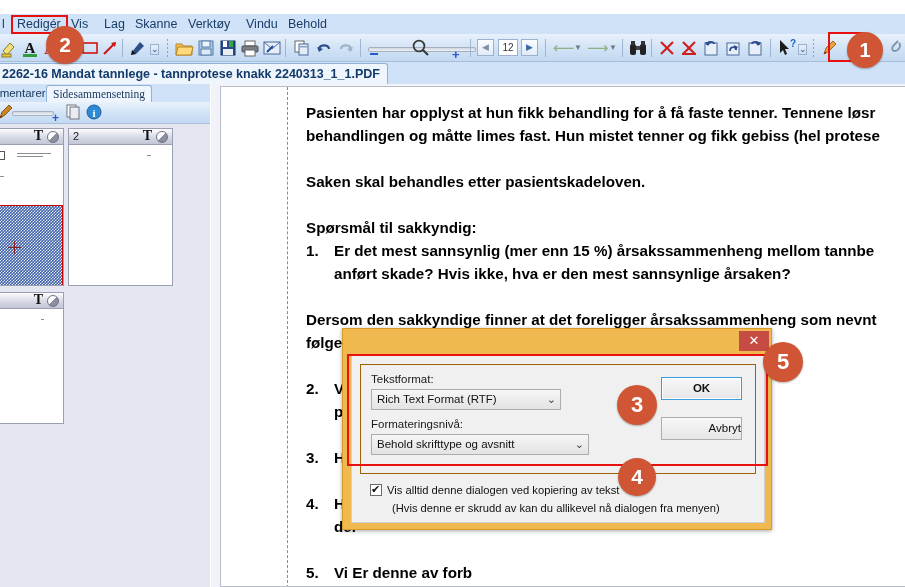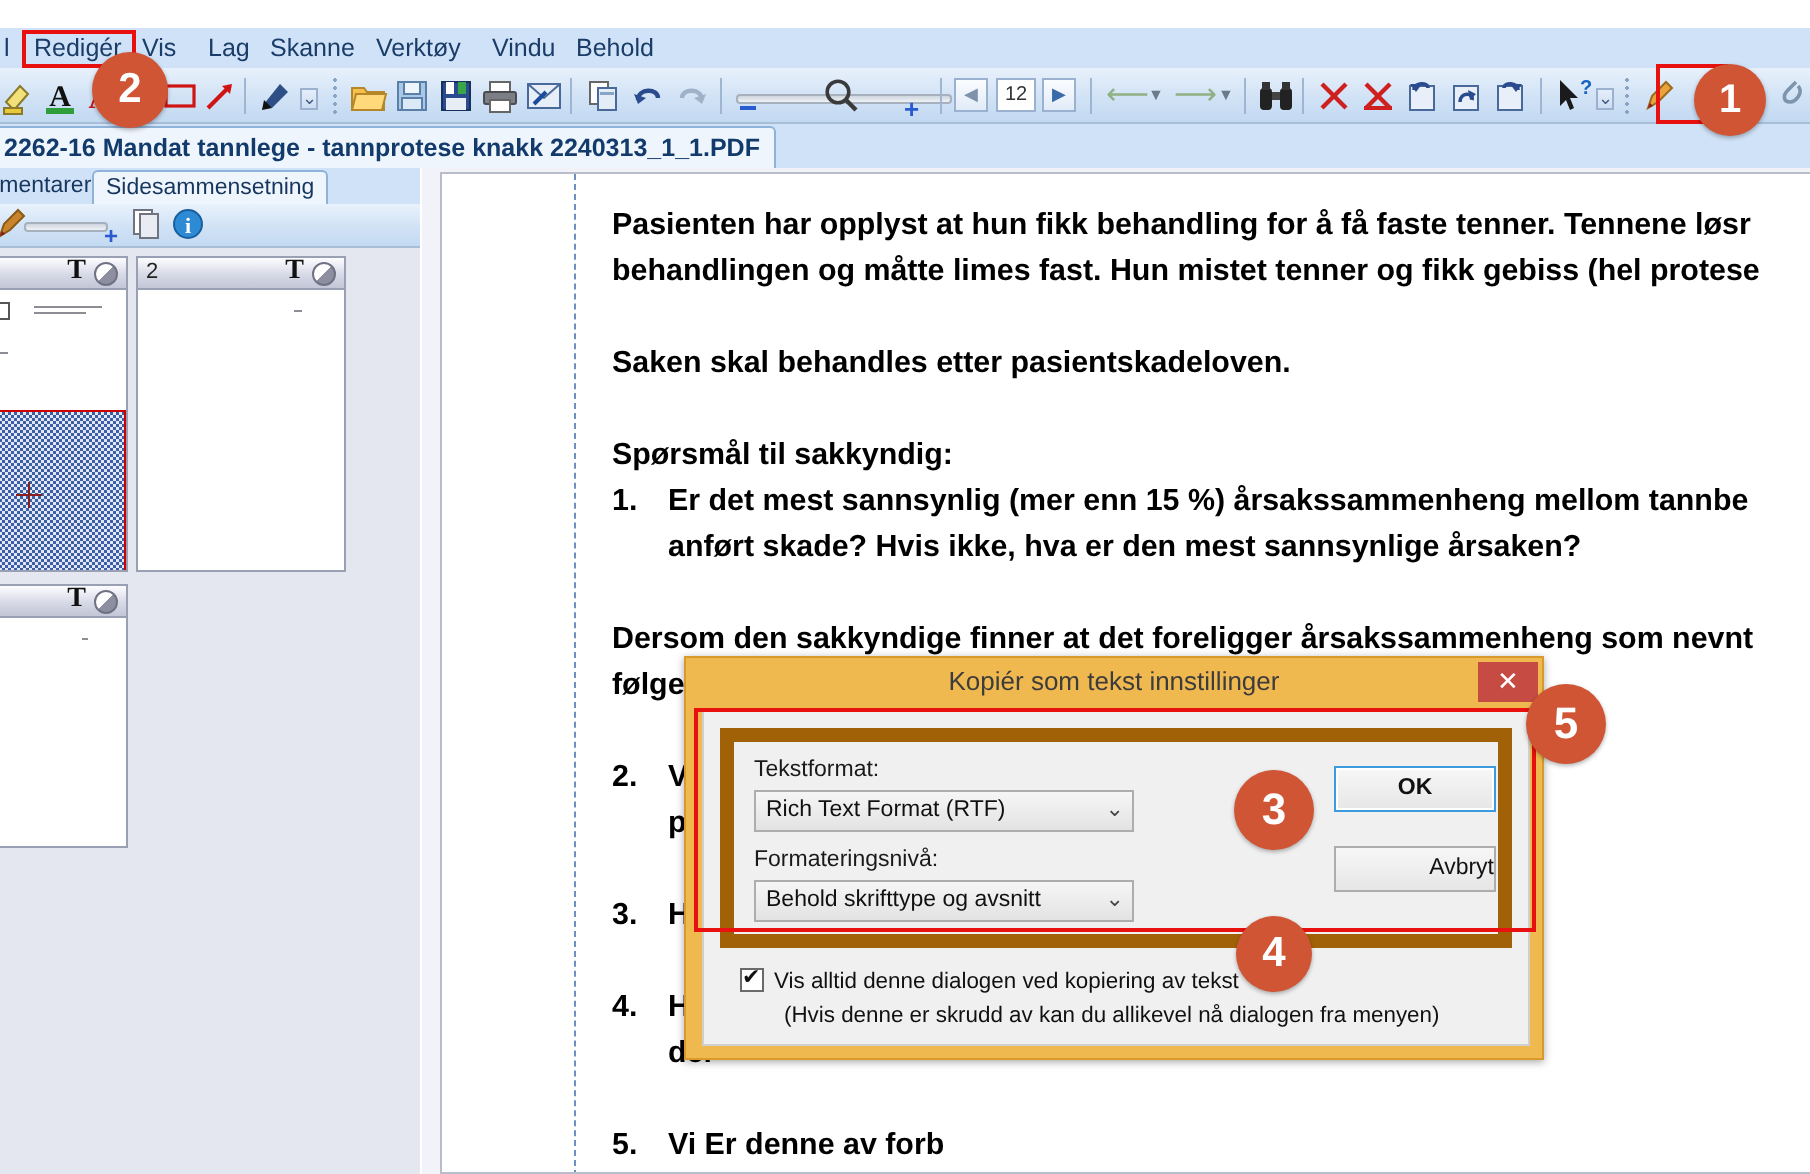--- a/index.html
+++ b/index.html
@@ -79,7 +79,7 @@
   }
   .ptab.active {
     background: #eef5fd; border: 1px solid #8fb2d8; border-bottom: none;
-    border-radius: 3px 3px 0 0; font-weight: 400;
+    border-radius: 3px 3px 0 0; font-weight: 400; font-family: Liberation Serif, serif;
   }
   .panel-toolbar {
     position: absolute; left: 0; top: 18px; width: 210px; height: 22px;

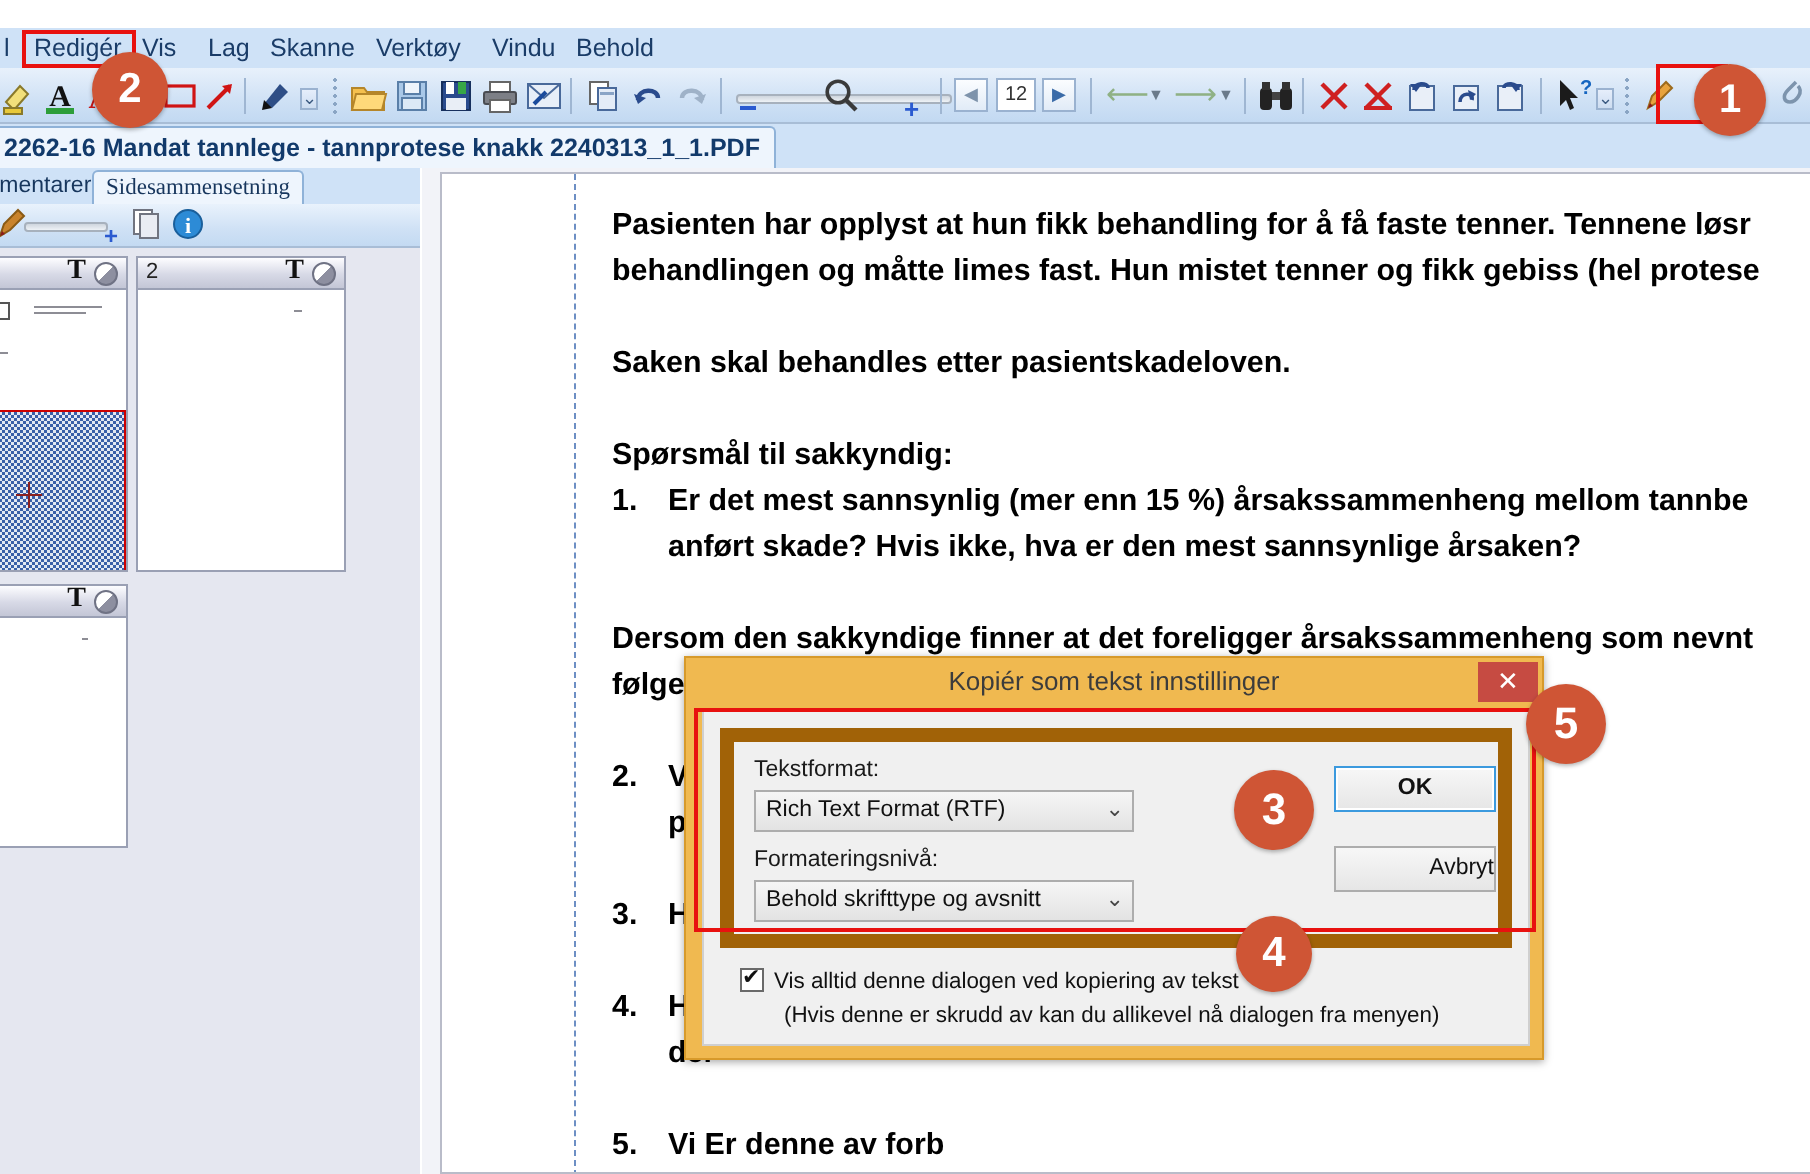--- a/index.html
+++ b/index.html
@@ -576,7 +576,6 @@
   </div>
 
   <div class="dialog">
-    <div class="dlg-title">Kopiér som tekst innstillinger</div>
     <div class="dlg-close">✕</div>
 
     <div class="dlg-body">

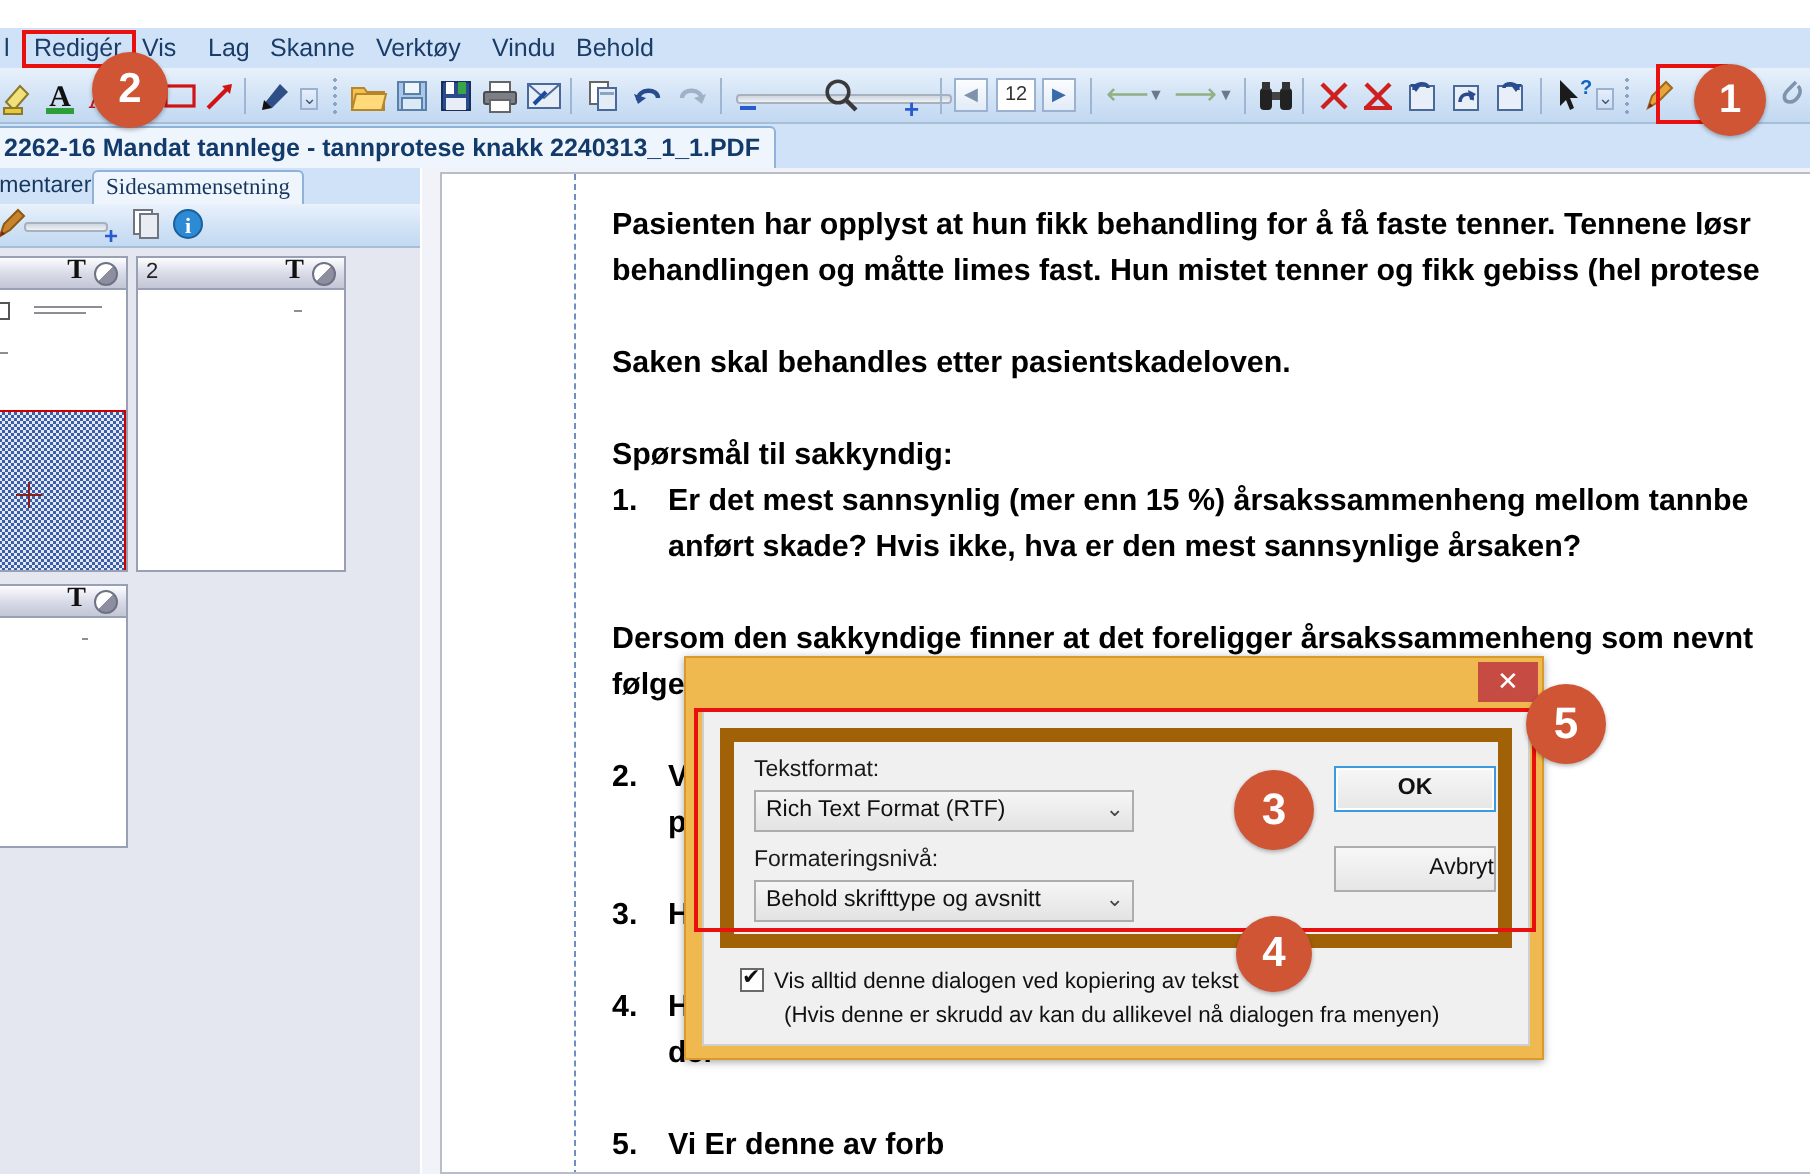--- a/index.html
+++ b/index.html
@@ -192,7 +192,7 @@
   }
   .dlg-inner {
     position: absolute; left: 8px; top: 8px; width: 396px; height: 110px;
-    background: #f0f0f0; border: 7px solid #a16207;
+    background: #f0f0f0; border: 1px solid #a16207;
   }
   .fld-label {
     position: absolute; font-size: 11.5px; color: #1a1a1a;

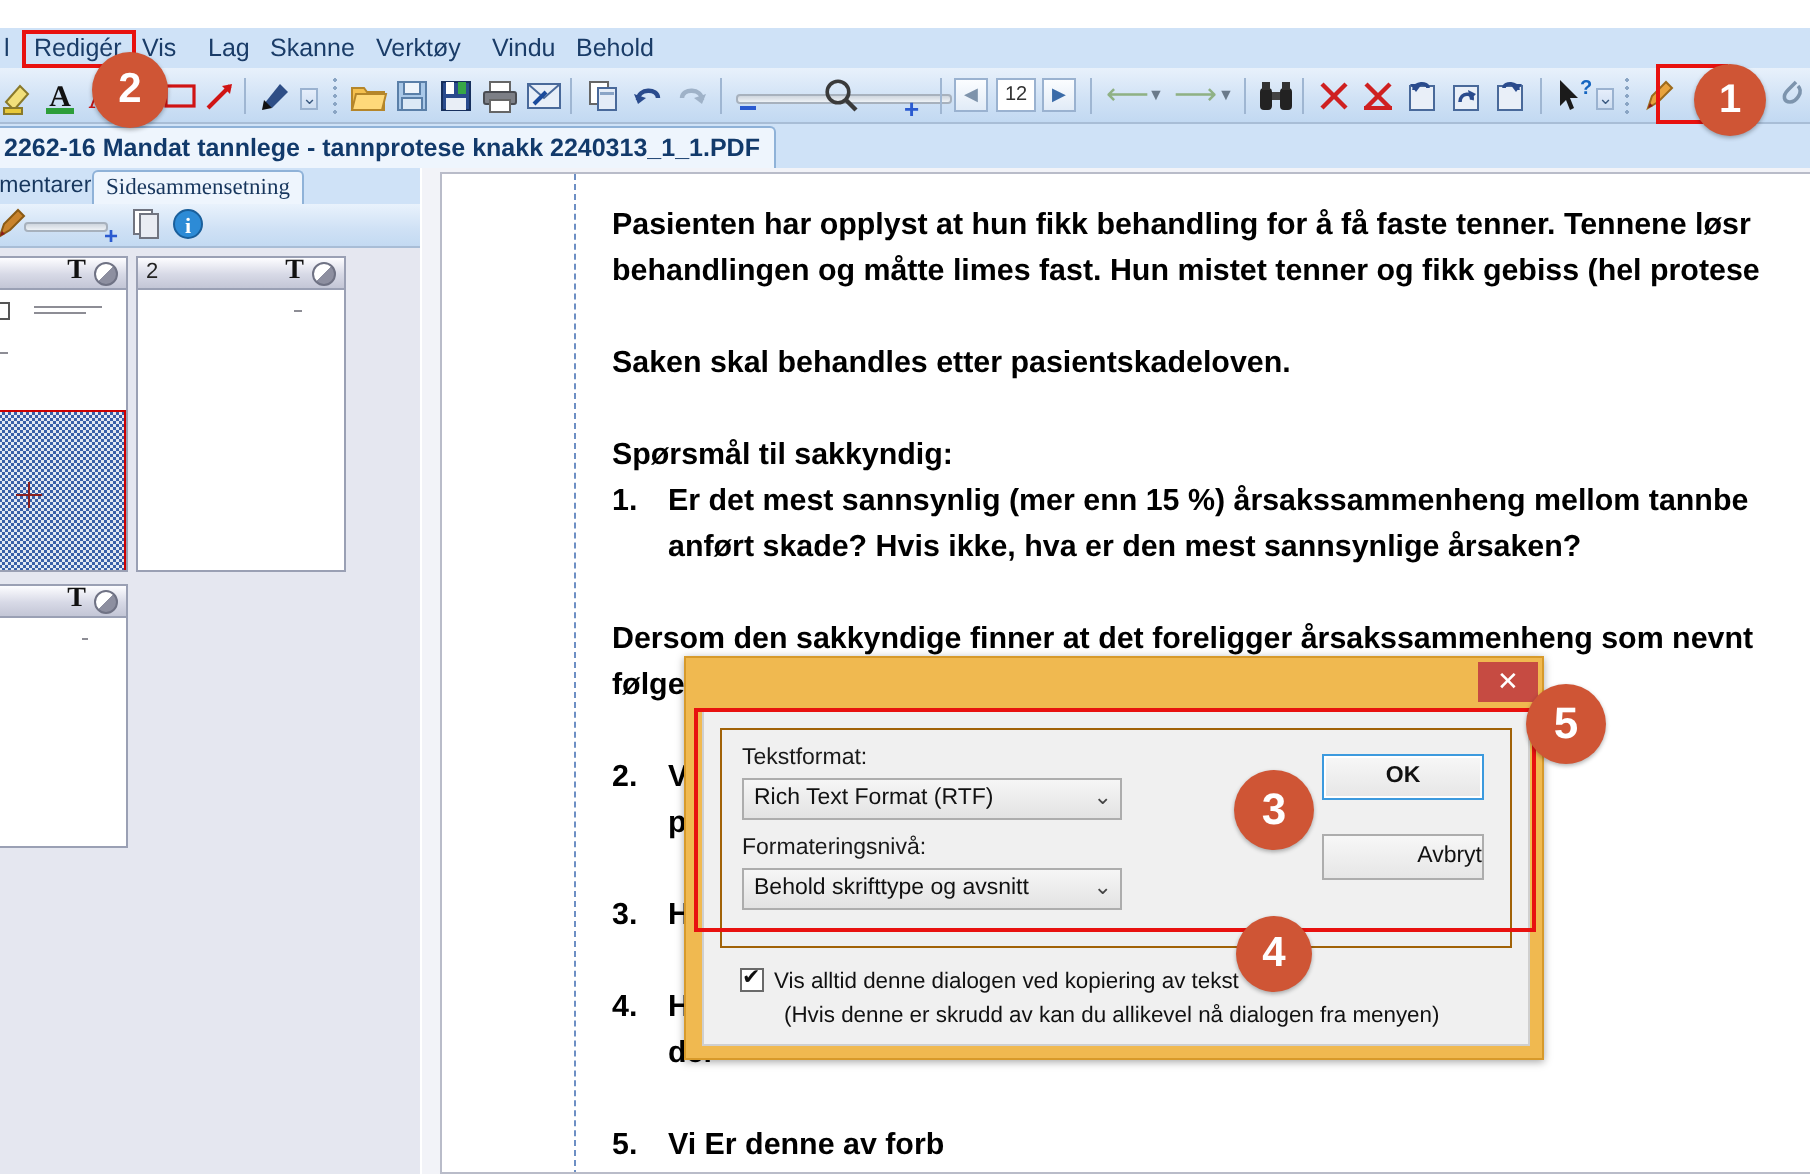--- a/index.html
+++ b/index.html
@@ -587,7 +587,7 @@
         </div>
 
         <div class="fld-label" style="left:10px;top:53px">Formateringsnivå:</div>
-        <div class="combo" style="left:10px;top:69px;width:190px;">
+        <div class="combo" style="left:10px;top:69px;width:218px;">
           <span>Behold skrifttype og avsnitt</span>
           <span class="arrow">⌄</span>
         </div>

